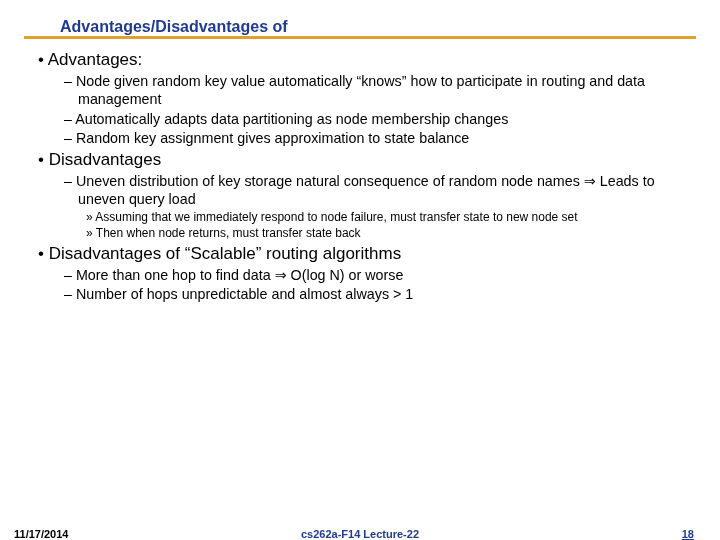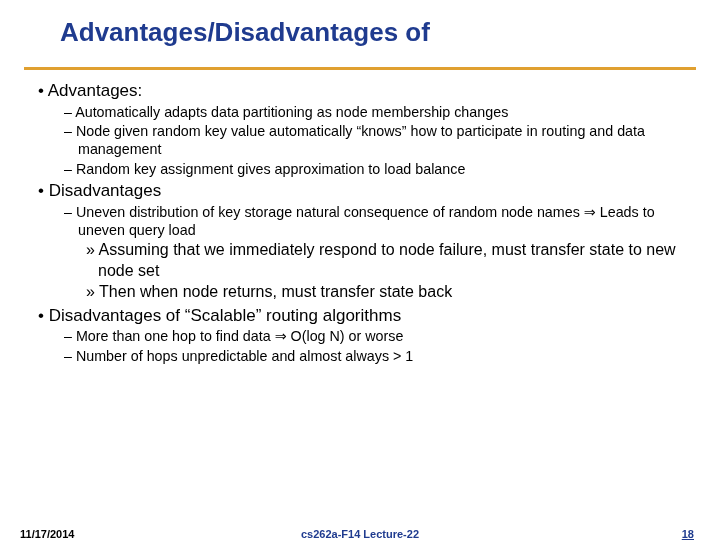--- a/index.html
+++ b/index.html
@@ -12,13 +12,13 @@
     padding: 18px 24px 0 24px;
   }
   .title {
-    font-size: 26px;
+    font-size: 16px;
     font-weight: bold;
     color: #1f3b8f;
     line-height: 1.15;
     padding-left: 36px;
     padding-right: 40px;
-    padding-bottom: 19px;
+    padding-bottom: 0;
   }
   .title-underline {
     height: 3px;

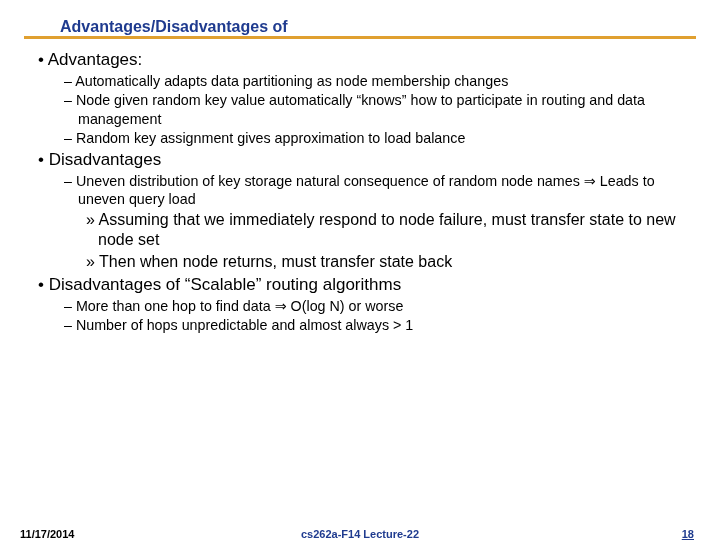--- a/index.html
+++ b/index.html
@@ -75,8 +75,8 @@
 <div class="content">
 
   <div class="bullet-1">Advantages:</div>
+  <div class="bullet-2">Node given random key value automatically “knows” how to participate in routing and data management</div>
   <div class="bullet-2">Automatically adapts data partitioning as node membership changes</div>
-  <div class="bullet-2">Node given random key value automatically “knows” how to participate in routing and data management</div>
   <div class="bullet-2">Random key assignment gives approximation to load balance</div>
 
   <div class="bullet-1">Disadvantages</div>

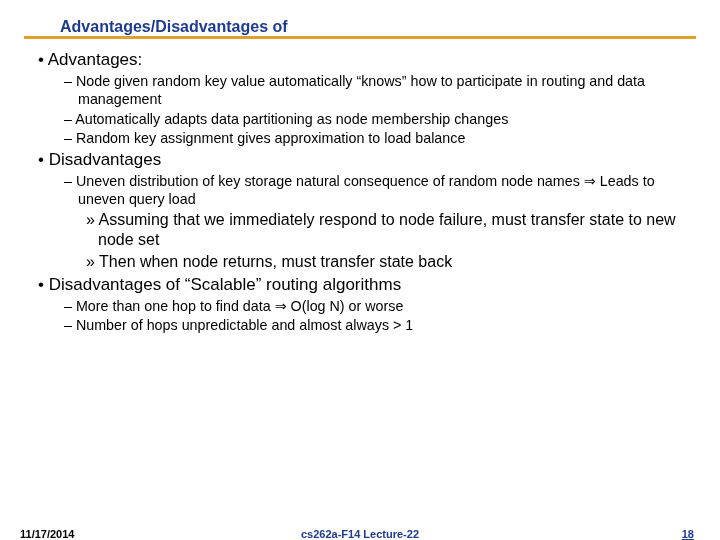--- a/index.html
+++ b/index.html
@@ -77,7 +77,7 @@
   <div class="bullet-1">Advantages:</div>
   <div class="bullet-2">Node given random key value automatically “knows” how to participate in routing and data management</div>
   <div class="bullet-2">Automatically adapts data partitioning as node membership changes</div>
-  <div class="bullet-2">Random key assignment gives approximation to load balance</div>
+  <div class="bullet-2">Random key assignment gives approximation to state balance</div>
 
   <div class="bullet-1">Disadvantages</div>
   <div class="bullet-2">Uneven distribution of key storage natural consequence of random node names ⇒ Leads to uneven query load</div>

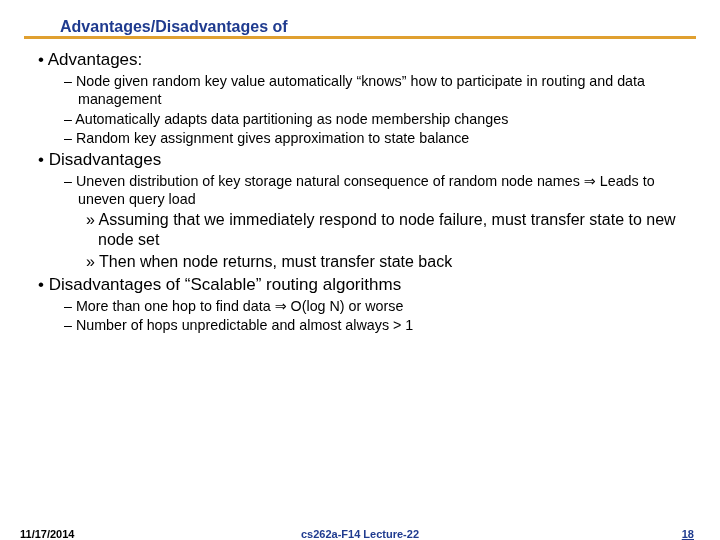--- a/index.html
+++ b/index.html
@@ -48,7 +48,7 @@
   .bullet-3 {
     padding-left: 74px;
     text-indent: -12px;
-    font-size: 16px;
+    font-size: 12px;
     margin-top: 1px;
   }
   .bullet-3::before { content: "» "; }

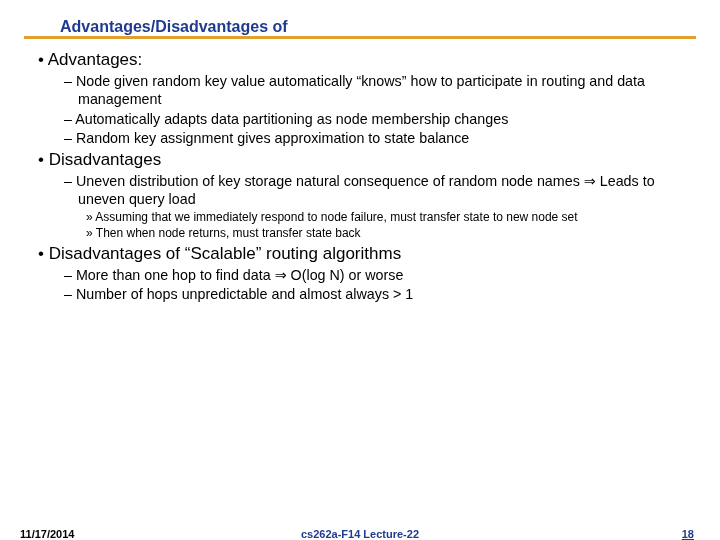--- a/index.html
+++ b/index.html
@@ -60,7 +60,7 @@
     font-size: 11px;
     font-weight: bold;
   }
-  .footer-date { position: absolute; left: 20px; color: #000; }
+  .footer-date { position: absolute; left: 14px; color: #000; }
   .footer-center { position: absolute; width: 100%; text-align: center; color: #1f3b8f; }
   .footer-page { position: absolute; right: 26px; color: #1f3b8f; text-decoration: underline; }
 </style>

